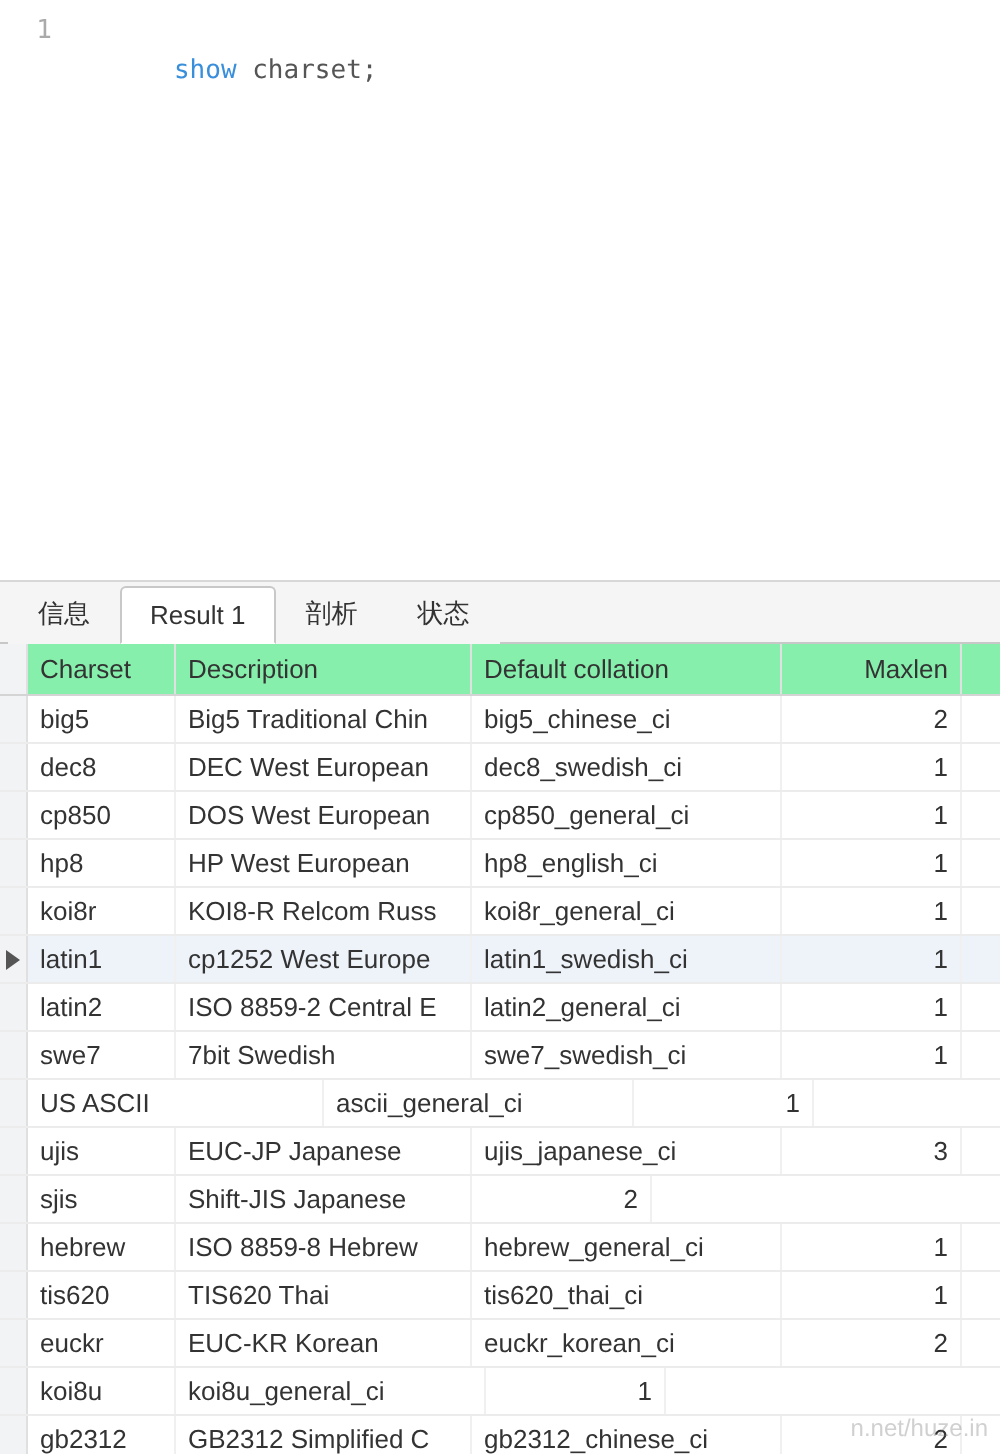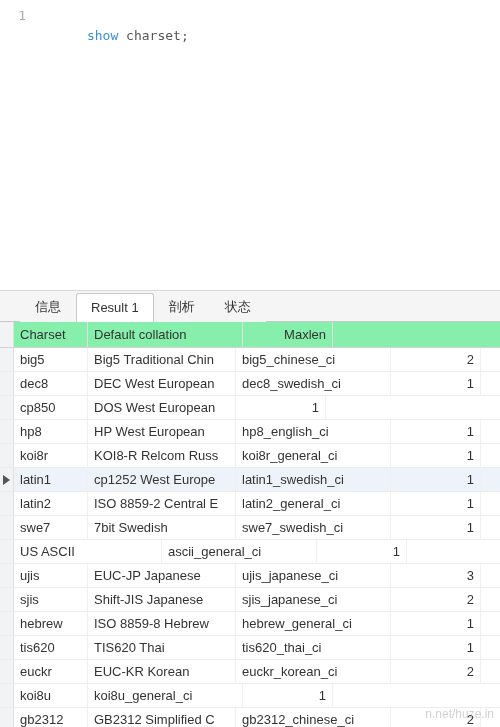--- a/index.html
+++ b/index.html
@@ -12,7 +12,7 @@
 .kw { color: #3a8fdb; margin-top: 16px; }
 .plain { color: #555; }
 
-.tab-strip { display: flex; align-items: flex-end; height: 32px; background: #f5f5f5; border-top: 1px solid #d8d8d8; border-bottom: 1px solid #c8c8c8; padding-left: 20px; }
+.tab-strip { display: flex; align-items: flex-end; height: 32px; background: #f5f5f5; border-top: 1px solid #d8d8d8; border-bottom: 1px solid #c8c8c8; padding-left: 4px; }
 .tab { padding: 6px 14px 6px 14px; font-size: 13px; color: #333; border: 1px solid transparent; border-bottom: none; background: #f5f5f5; cursor: pointer; position: relative; top: 1px; }
 .tab.active { background: #fff; border: 1px solid #c8c8c8; border-bottom: 1px solid #fff; border-radius: 3px 3px 0 0; }
 

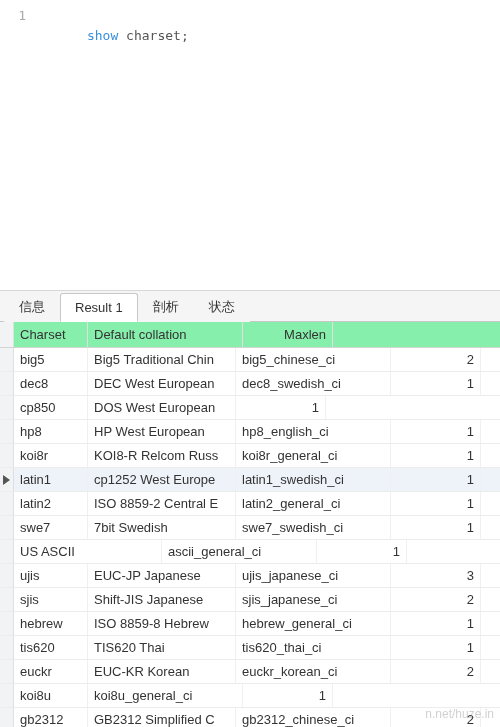--- a/index.html
+++ b/index.html
@@ -55,6 +55,7 @@
   <div class="grid-header">
     <div class="row-indicator"></div>
     <div class="cell c-charset">Charset</div>
+    <div class="cell c-desc">Description</div>
     <div class="cell c-coll">Default collation</div>
     <div class="cell c-max">Maxlen</div>
   </div>

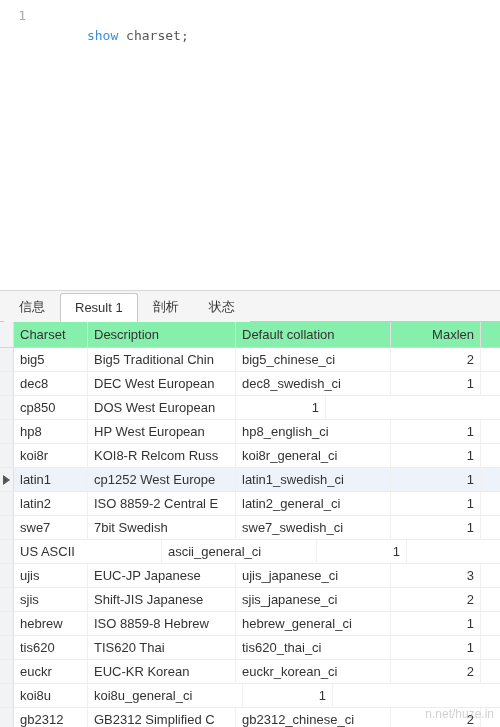--- a/index.html
+++ b/index.html
@@ -78,6 +78,7 @@
         <div class="row-indicator"></div>
         <div class="cell c-charset">cp850</div>
         <div class="cell c-desc">DOS West European</div>
+        <div class="cell c-coll">cp850_general_ci</div>
         <div class="cell c-max">1</div>
       </div>
       <div class="grid-row">

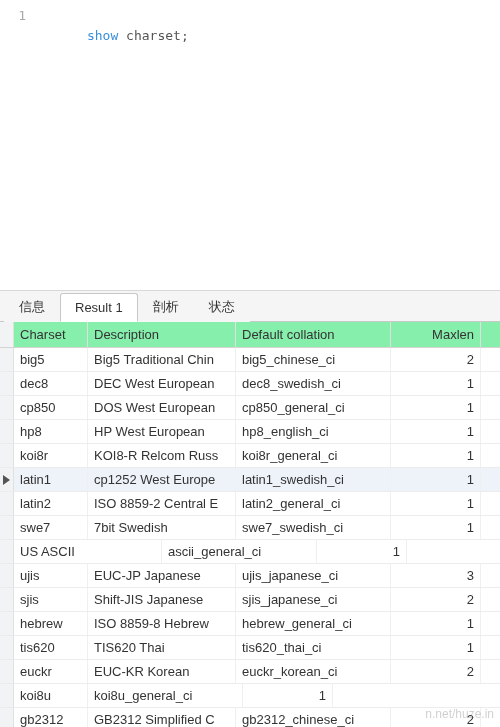--- a/index.html
+++ b/index.html
@@ -133,7 +133,6 @@
         <div class="row-indicator"></div>
         <div class="cell c-charset">sjis</div>
         <div class="cell c-desc">Shift-JIS Japanese</div>
-        <div class="cell c-coll">sjis_japanese_ci</div>
         <div class="cell c-max">2</div>
       </div>
       <div class="grid-row">

